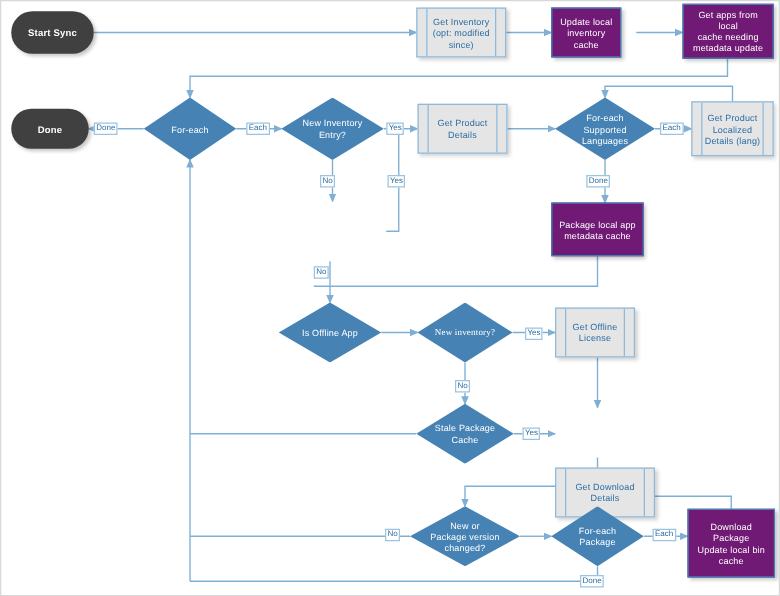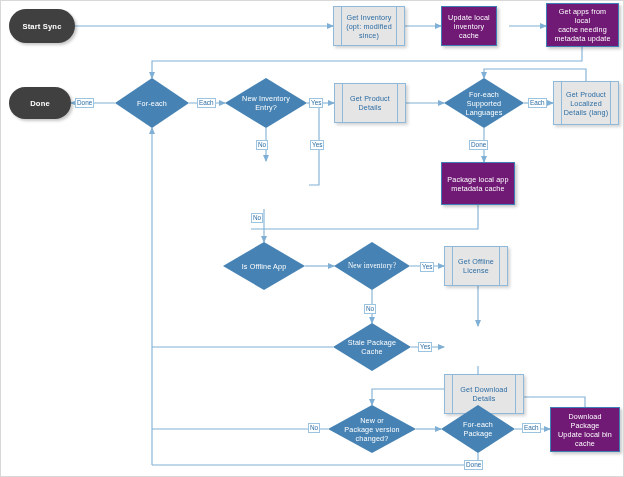--- a/index.html
+++ b/index.html
@@ -237,7 +237,7 @@
 Package</span>
   </div>
 
-  <div class="node proc" style="left:549px;top:406px;width:70px;height:45px;">
+  <div class="node proc" style="left:549px;top:406px;width:70px;height:55px;">
     <span class="txt">Download Package
 Update local bin
 cache</span>

